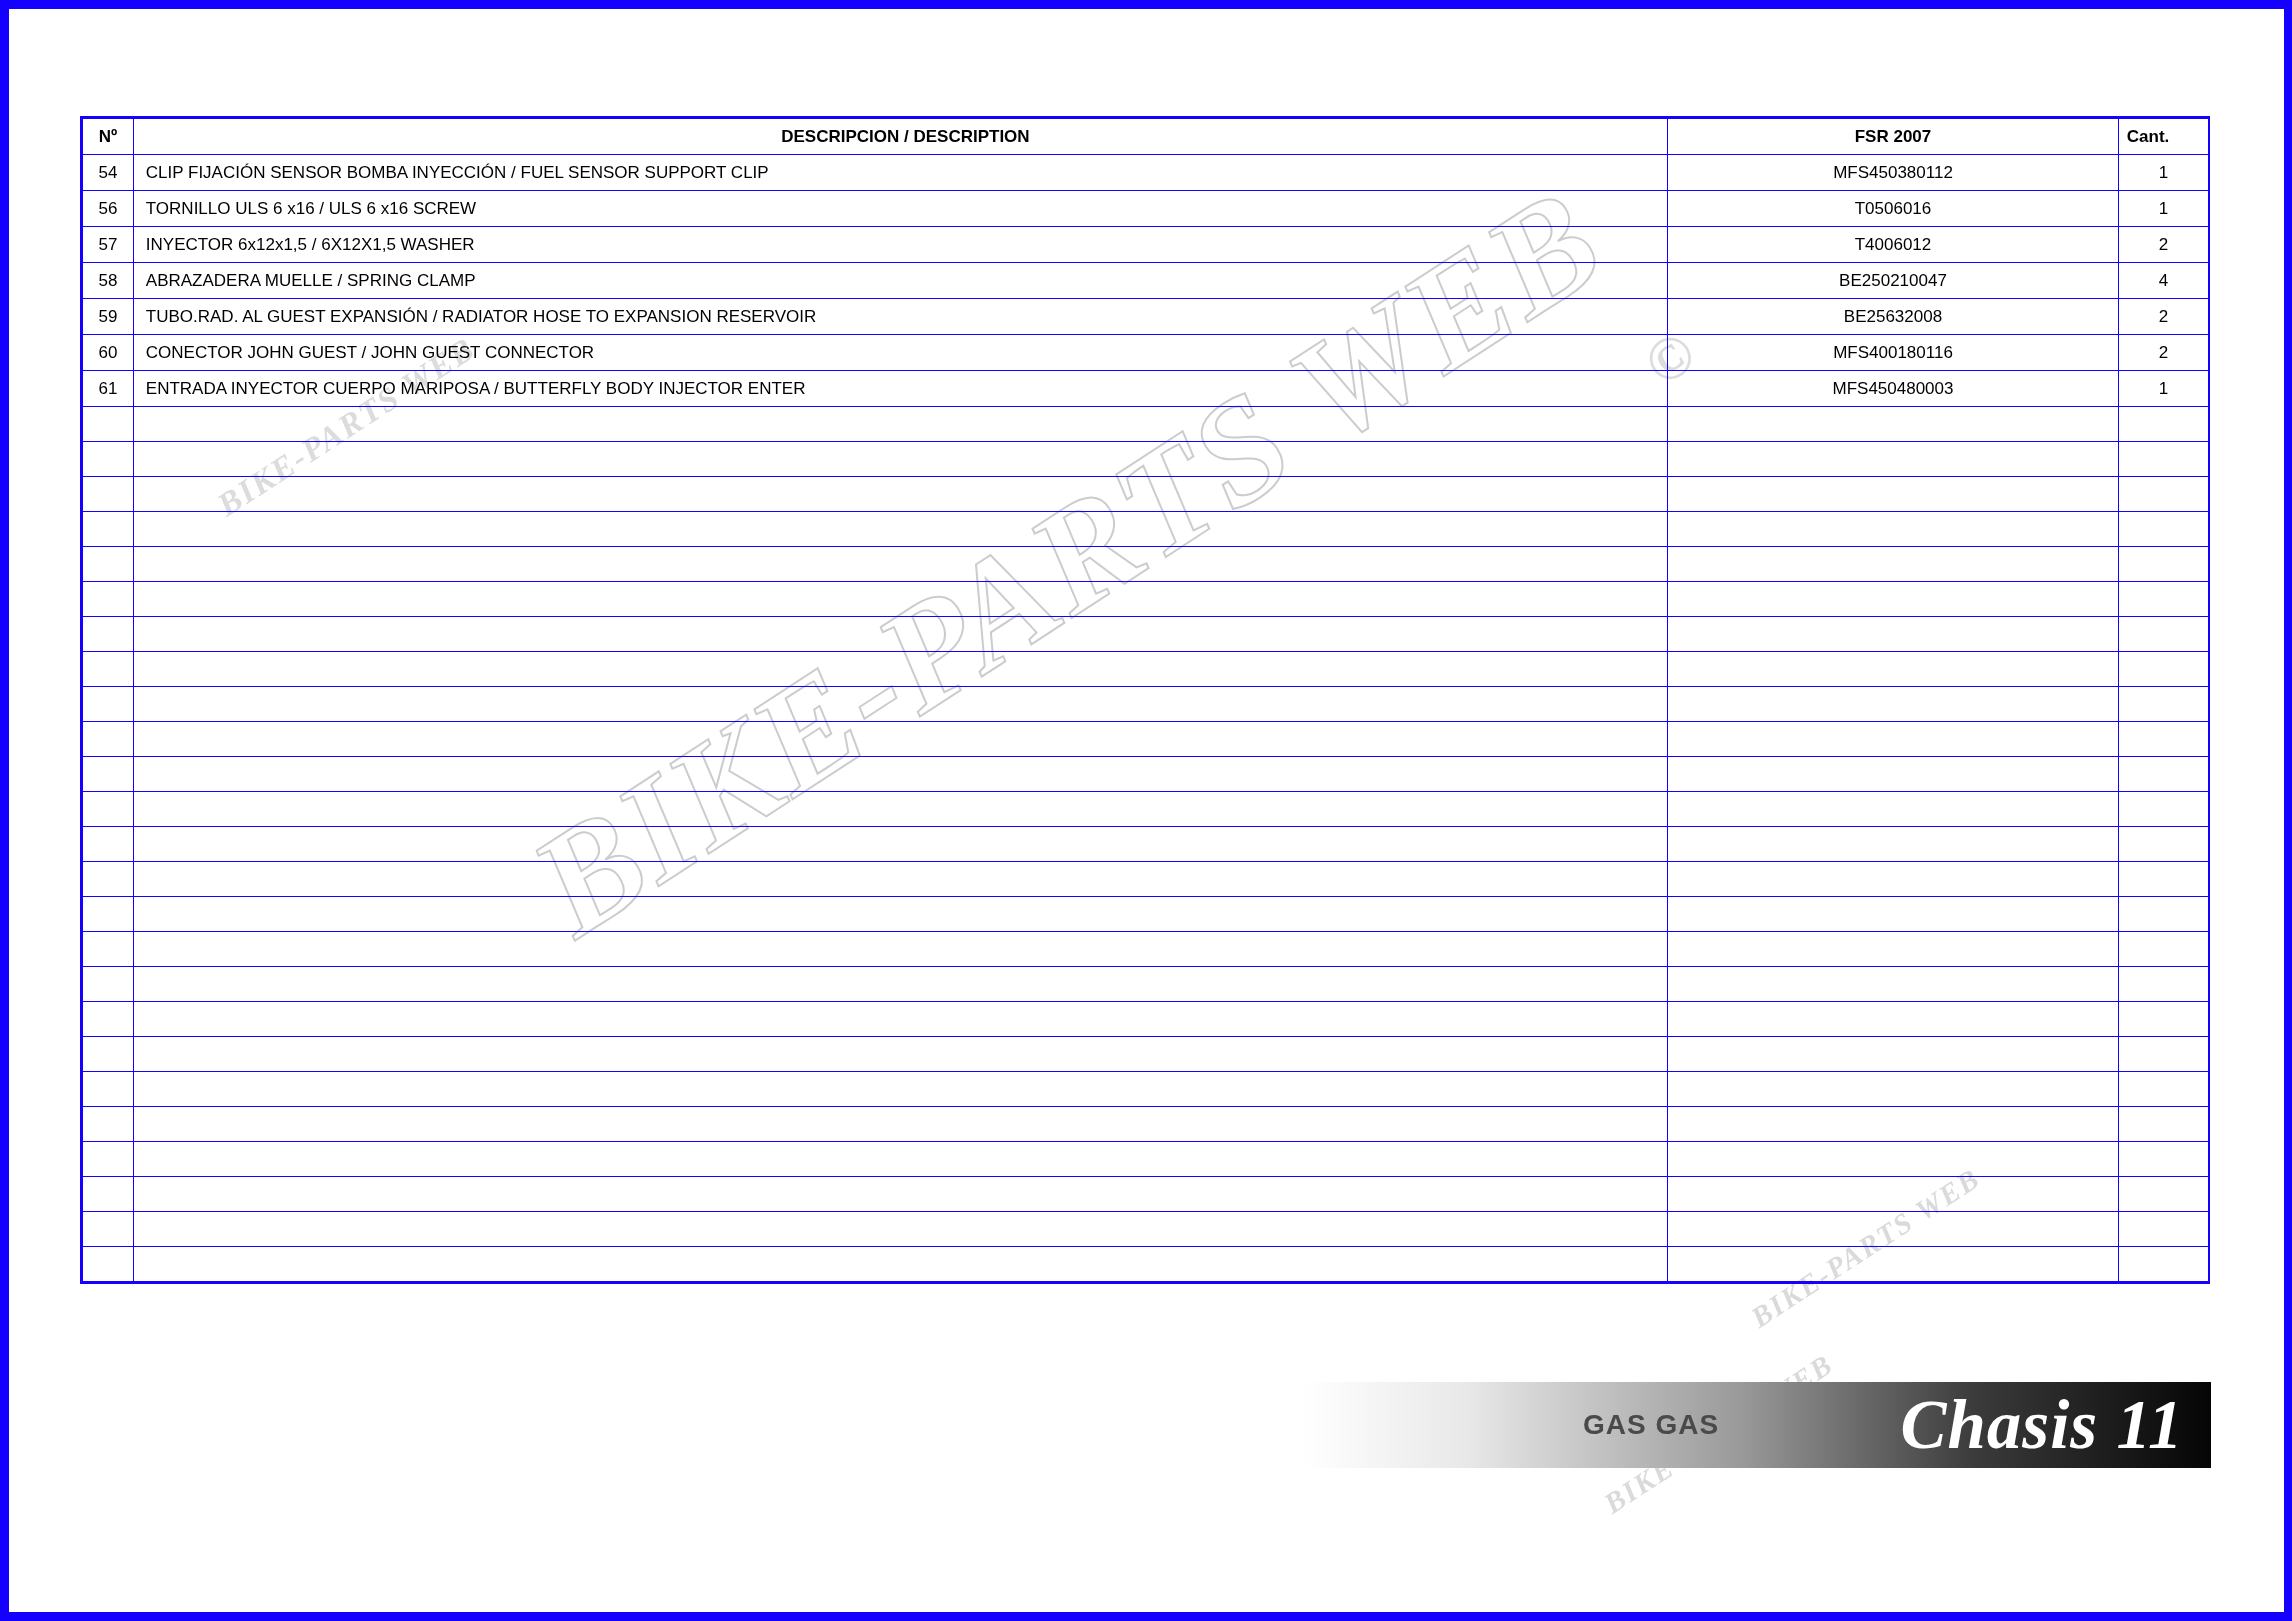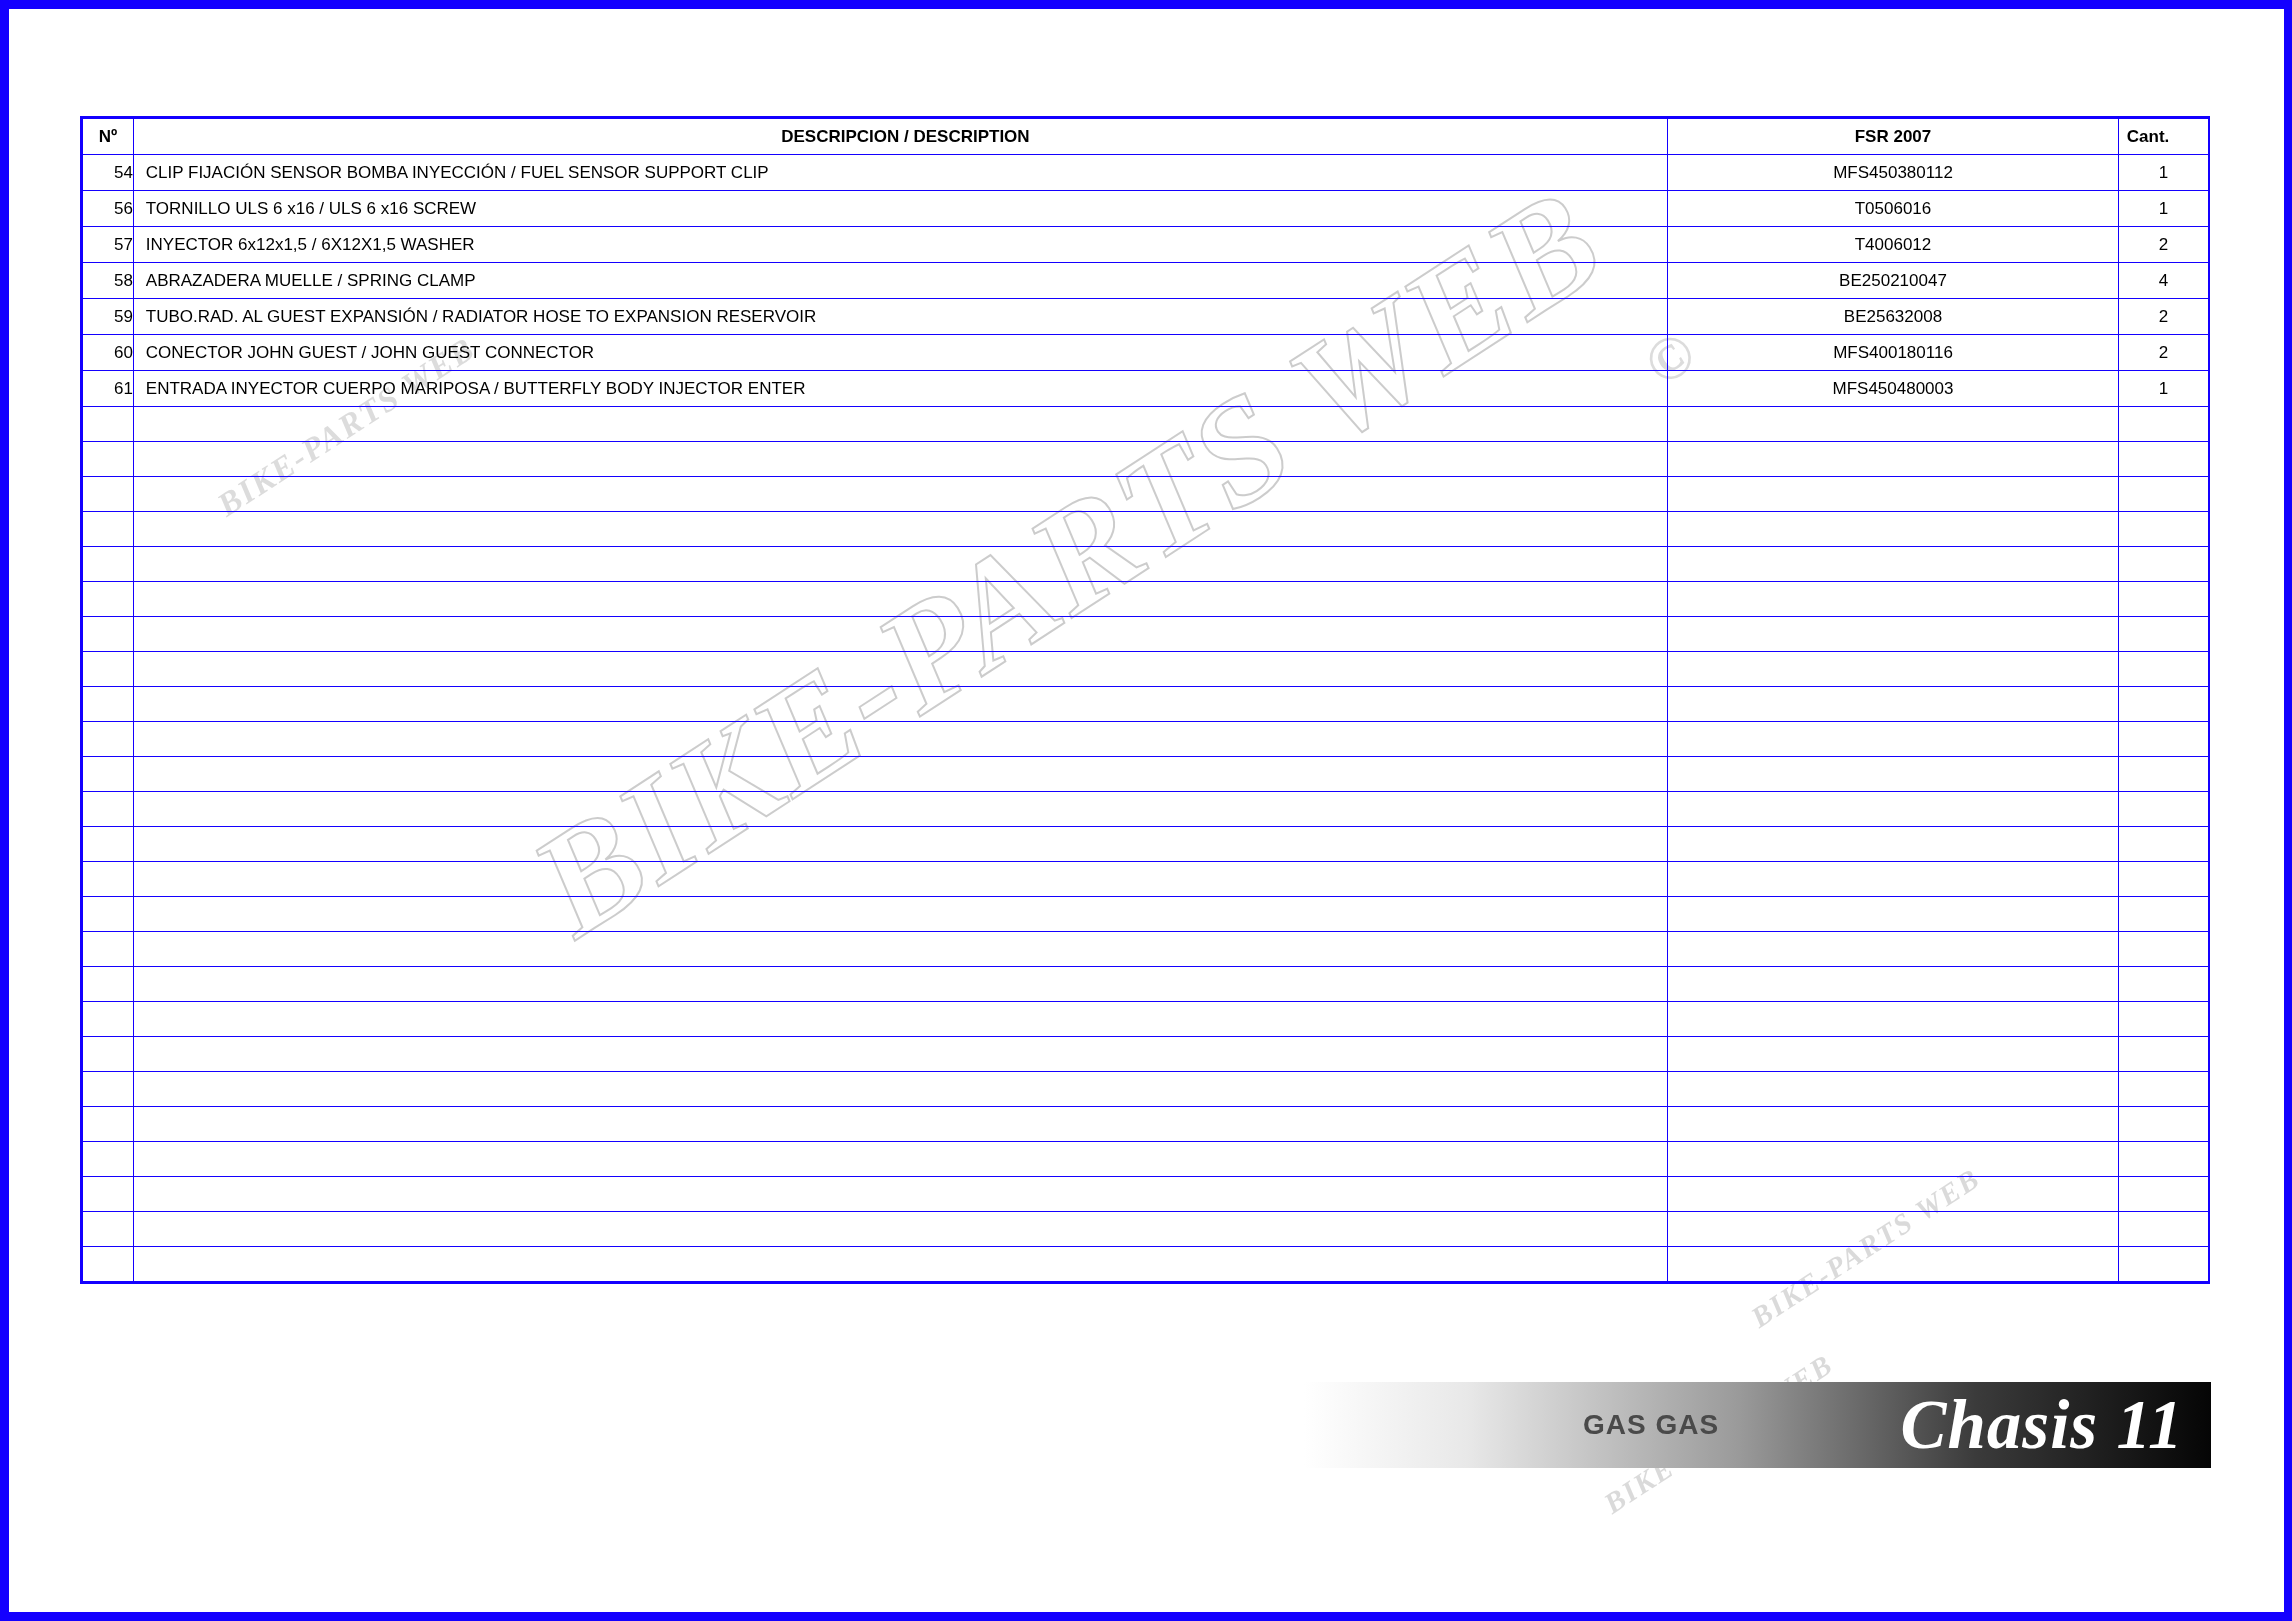--- a/index.html
+++ b/index.html
@@ -61,7 +61,7 @@
     line-height: 33px;
     border: 1px solid #1400ff;
   }
-  .col-no    { width: 51px; text-align: right; }
+  .col-no    { width: 51px; text-align: center; }
   .col-desc  { width: 1534px; text-align: left; padding-left: 11.8px !important; }
   .col-ref   { width: 451px; text-align: center; }
   .col-qty   { width: 90px; text-align: center; }

